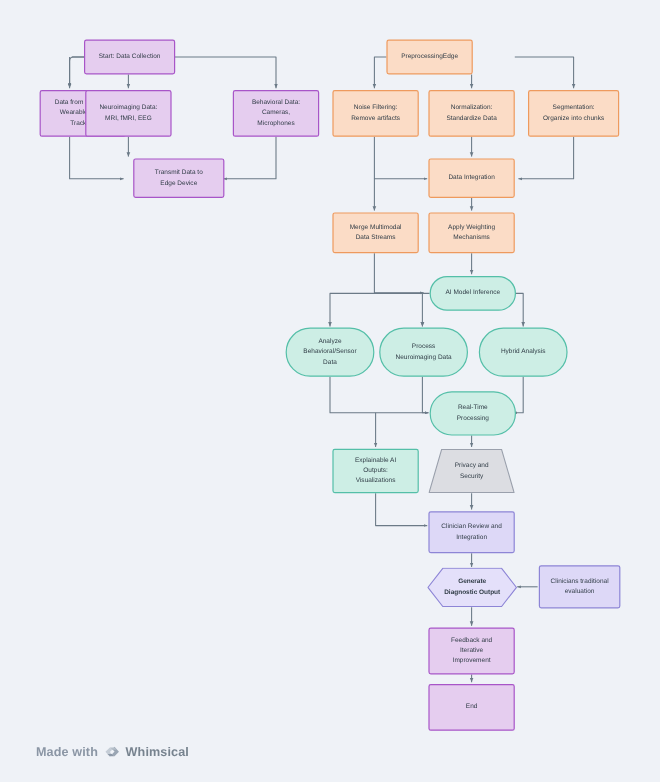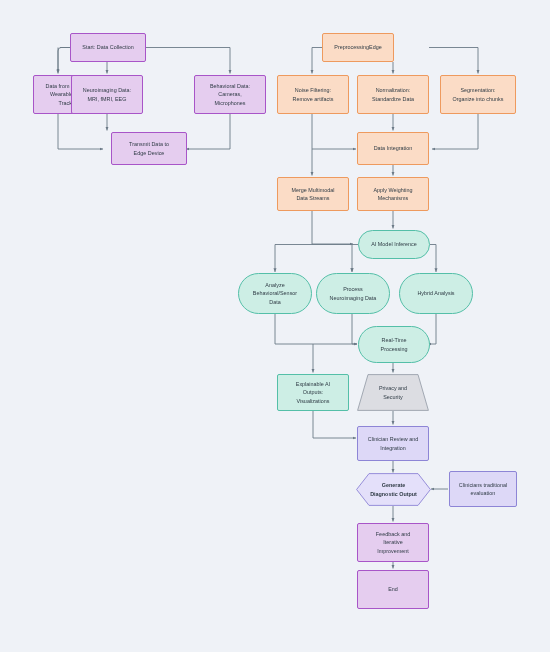--- a/index.html
+++ b/index.html
@@ -368,6 +368,16 @@
     <span>End</span>
   </div>
 
+  <div id="footer">
+    <span class="made">Made with</span>
+    <svg class="wlogo" viewBox="0 0 24 24" xmlns="http://www.w3.org/2000/svg">
+      <path d="M1.6 12 L8.4 5.2 L12 8.8 L8.4 12.4 L12 16 L8.4 19.6 Z" fill="#c4ccd6"></path>
+      <path d="M22.4 12 L15.6 18.8 L12 15.2 L15.6 11.6 L12 8 L15.6 4.4 Z" fill="#9aa6b4"></path>
+      <path d="M8.4 5.2 L15.6 5.2 L19.2 8.8 L12 8.8 Z" fill="#b4bec9"></path>
+      <path d="M8.4 18.8 L15.6 18.8 L12 15.2 L4.8 15.2 Z" fill="#8d99a8"></path>
+    </svg>
+    <span class="brand">Whimsical</span>
+  </div>
 
 </div>
 

